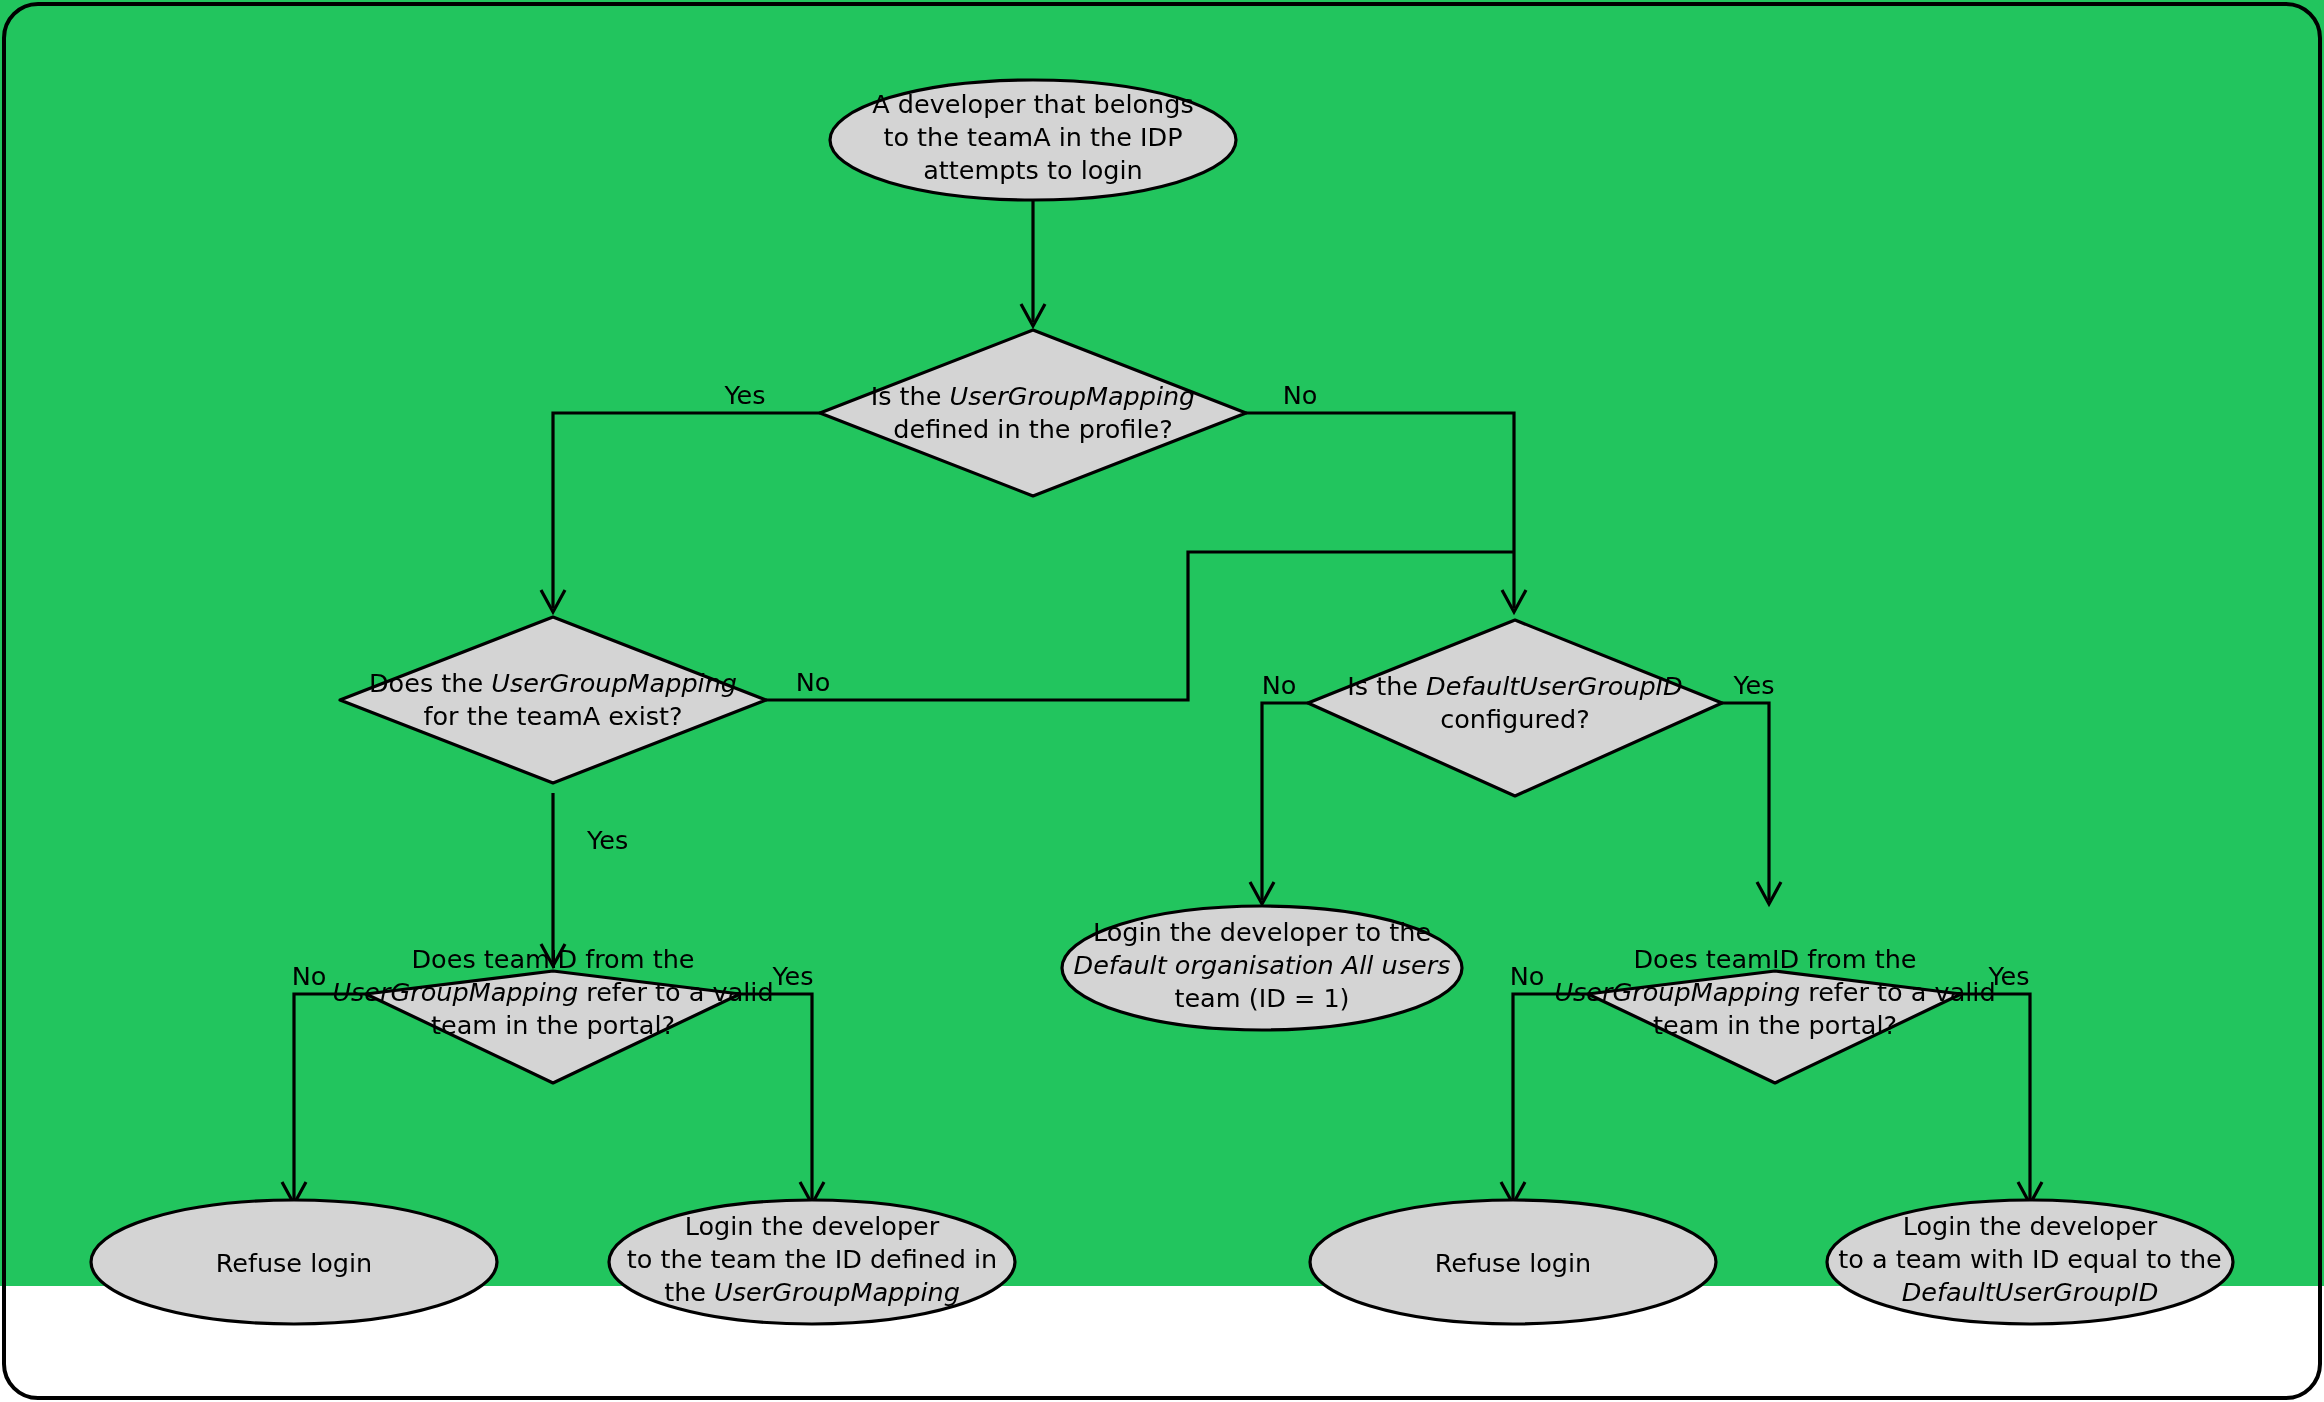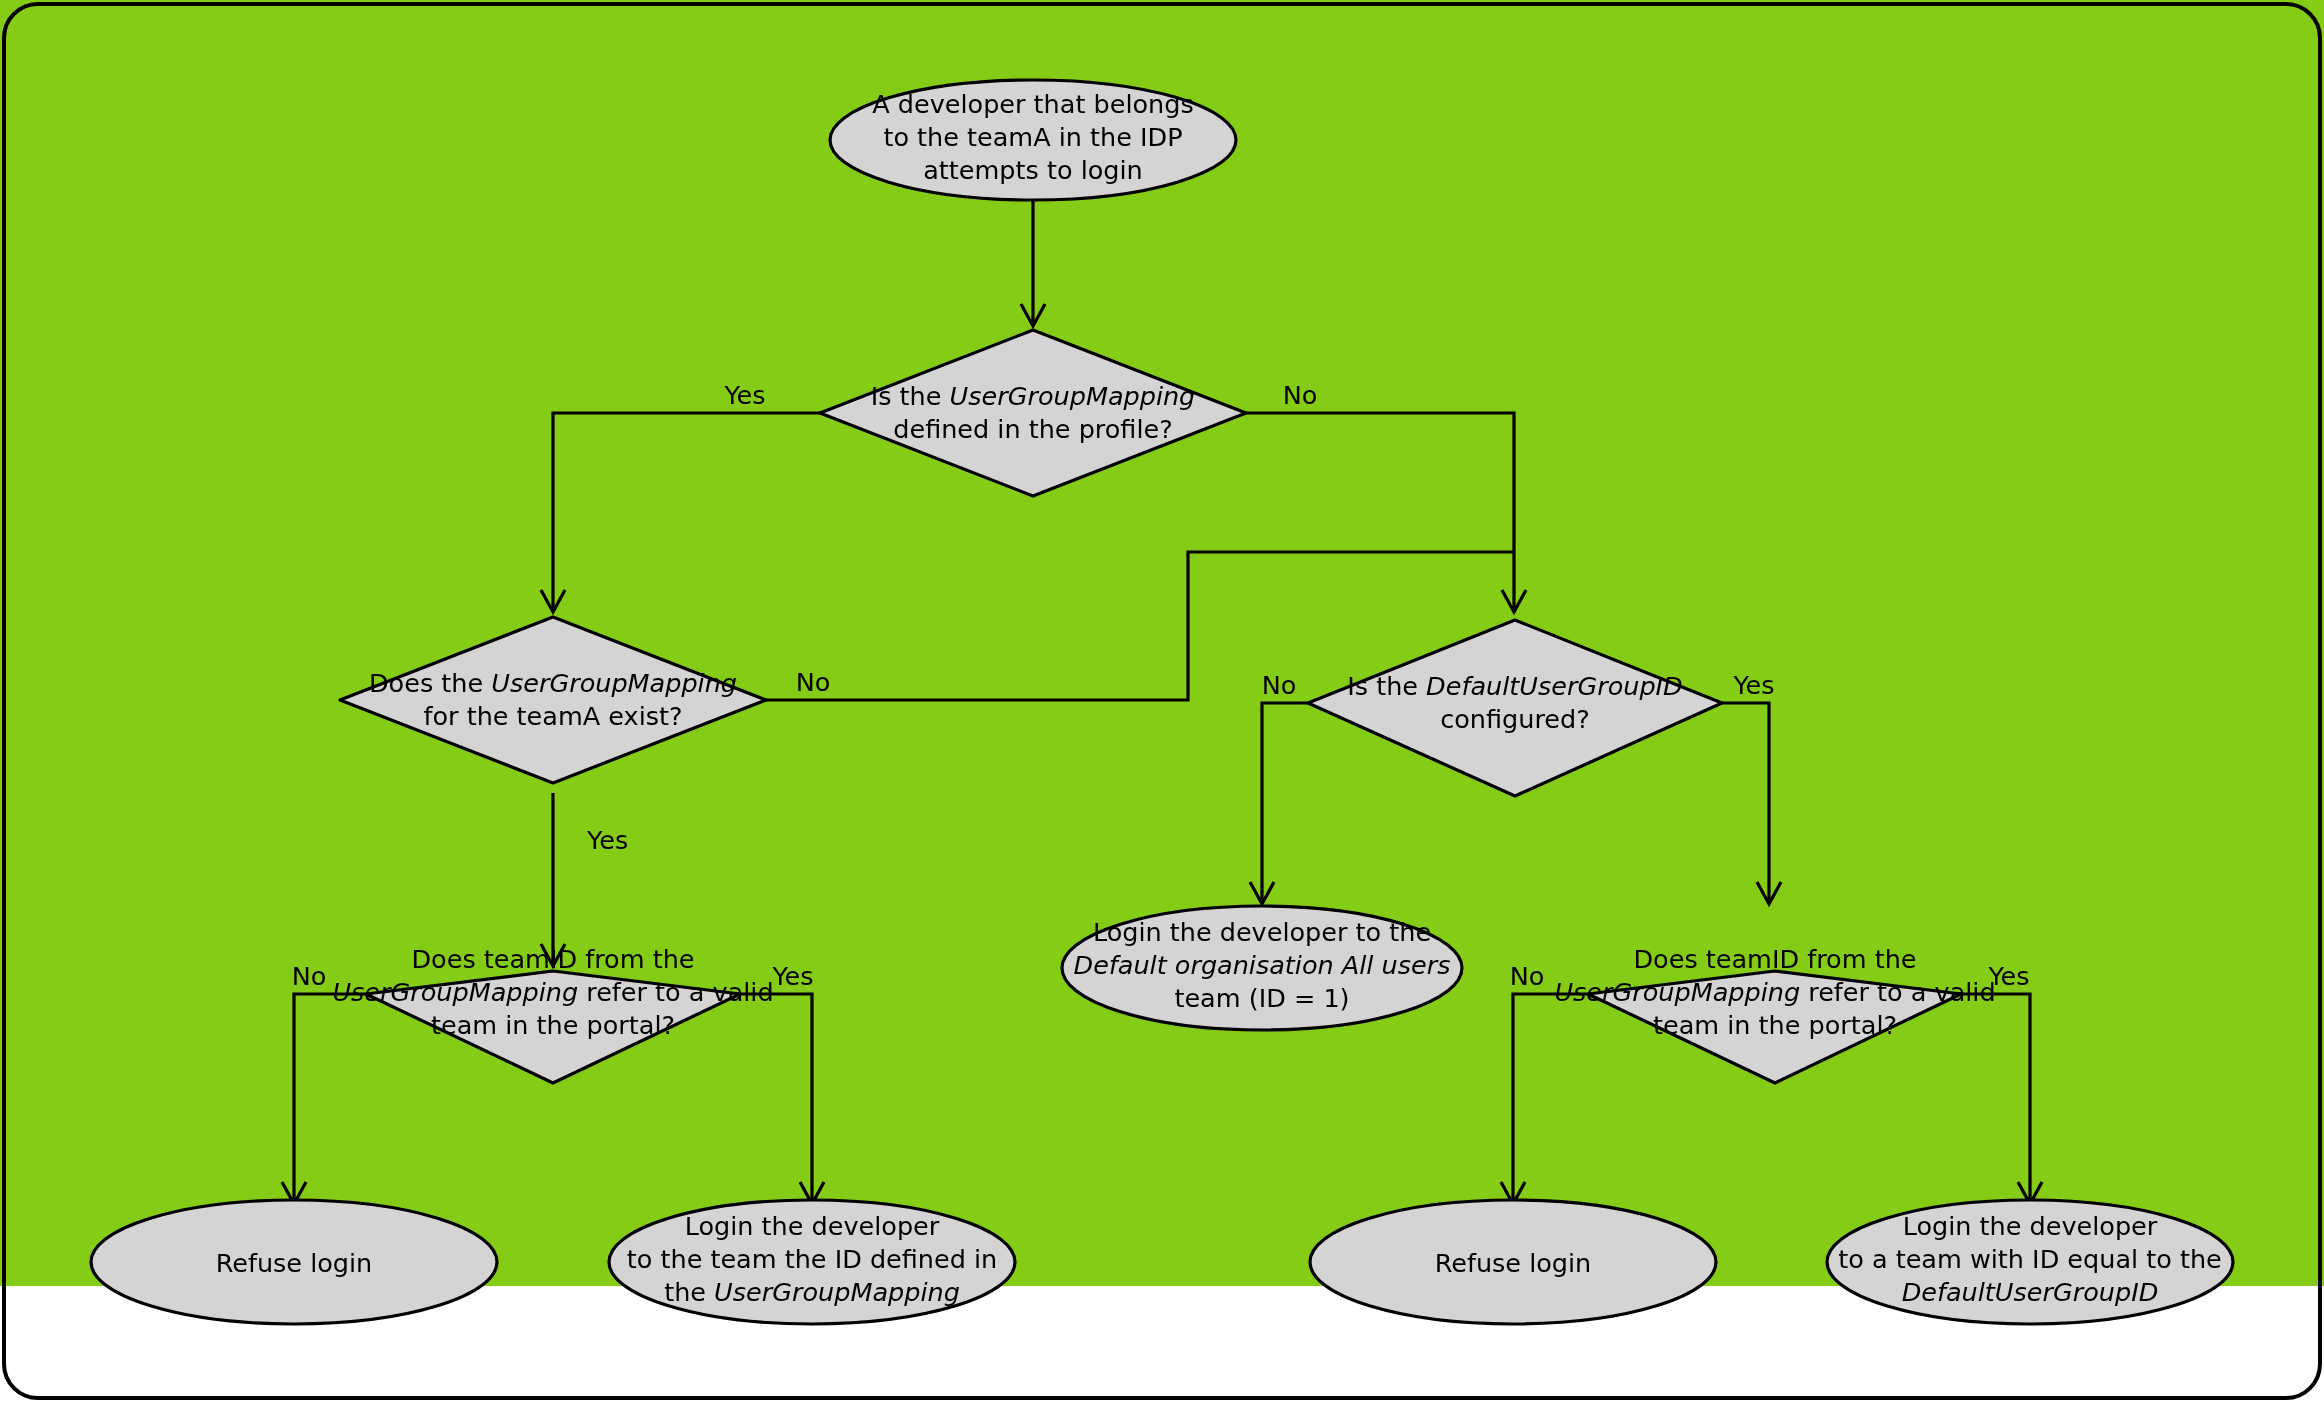--- a/index.html
+++ b/index.html
@@ -5,7 +5,7 @@
   html,body{margin:0;padding:0;background:#ffffff;}
   body{width:2324px;height:1402px;overflow:hidden;
        font-family:"DejaVu Sans","Liberation Sans",sans-serif;}
-  #canvas{position:relative;width:2324px;height:1286px;background:#84cc16;}
+  #canvas{position:relative;width:2324px;height:1286px;background:#22c55e;}
   svg#flow{position:absolute;left:0;top:0;width:2324px;height:1402px;display:block;}
   .shape-fill{fill:#d4d4d4;stroke:#000000;stroke-width:3.2;stroke-linejoin:round;}
   .frame{fill:none;stroke:#000000;stroke-width:4;}

